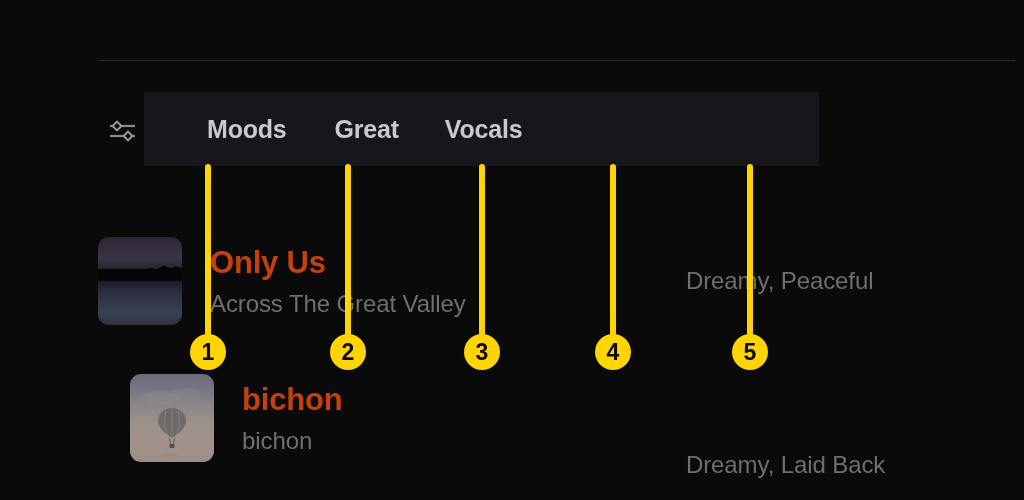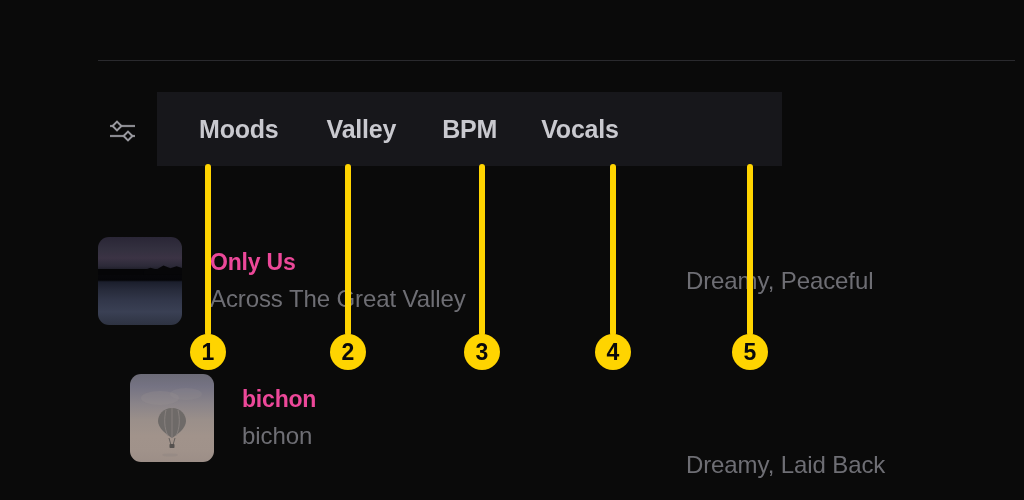--- a/index.html
+++ b/index.html
@@ -22,10 +22,10 @@
     position:absolute; left:108px; top:116px; width:32px; height:30px;
   }
   .filter-panel {
-    position:absolute; left:157px; top:92px; width:625px; height:74px;
+    position:absolute; left:144px; top:92px; width:675px; height:74px;
     background:#17171b;
     display:flex; align-items:center;
-    padding-left:42px; gap:0;
+    padding-left:63px; gap:0;
   }
   .filter-item {
     font-size:25px; font-weight:700; color:#c9c9cf;

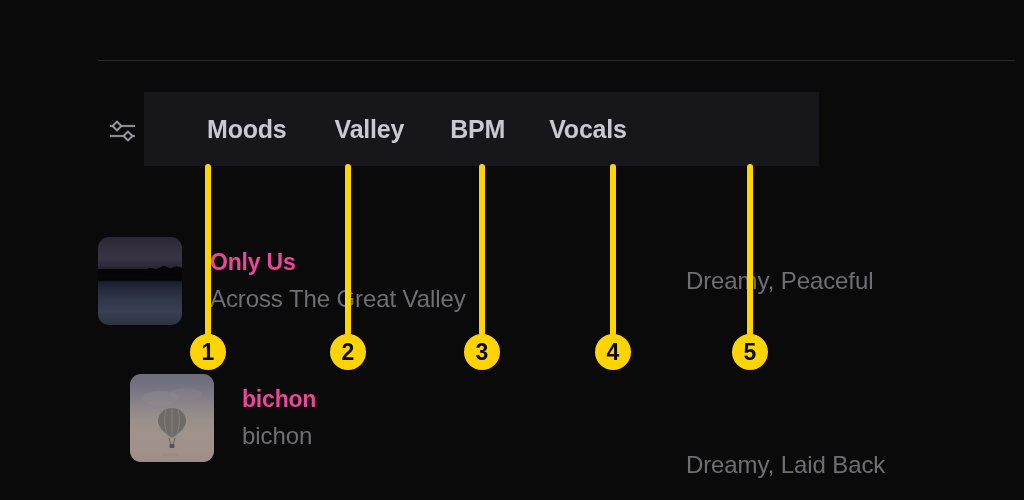--- a/index.html
+++ b/index.html
@@ -118,7 +118,7 @@
 
   <div class="filter-panel">
     <div class="filter-item f-moods">Moods</div>
-    <div class="filter-item f-genres">Valley</div>
+    <div class="filter-item f-genres">Great</div>
     <div class="filter-item f-bpm">BPM</div>
     <div class="filter-item f-vocals">Vocals</div>
   </div>

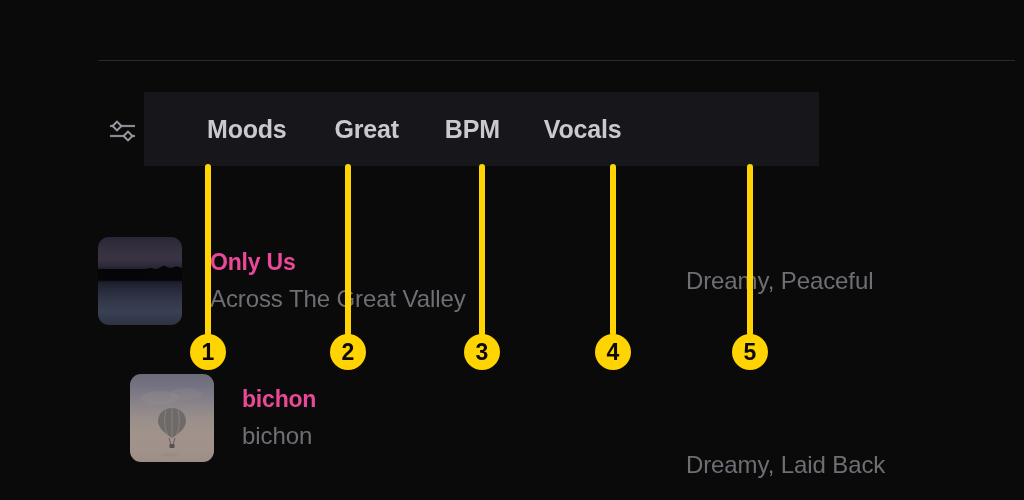--- a/index.html
+++ b/index.html
@@ -119,7 +119,6 @@
   <div class="filter-panel">
     <div class="filter-item f-moods">Moods</div>
     <div class="filter-item f-genres">Great</div>
-    <div class="filter-item f-bpm">BPM</div>
     <div class="filter-item f-vocals">Vocals</div>
   </div>
 

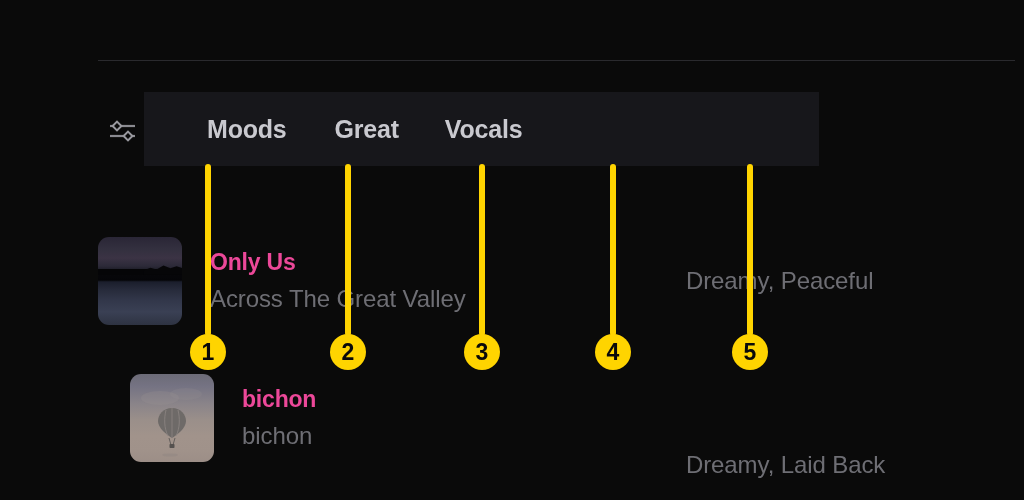--- a/index.html
+++ b/index.html
@@ -77,7 +77,7 @@
 
   .track-text { margin-left:28px; display:flex; flex-direction:column; gap:9px; }
   .track-title {
-    font-size:23px; font-weight:700; color:#ec4899; letter-spacing:-0.2px;
+    font-size:31px; font-weight:700; color:#c2410c; letter-spacing:-0.2px;
   }
   .track-artist {
     font-size:24px; font-weight:400; color:#6e6e74; letter-spacing:-0.1px;

